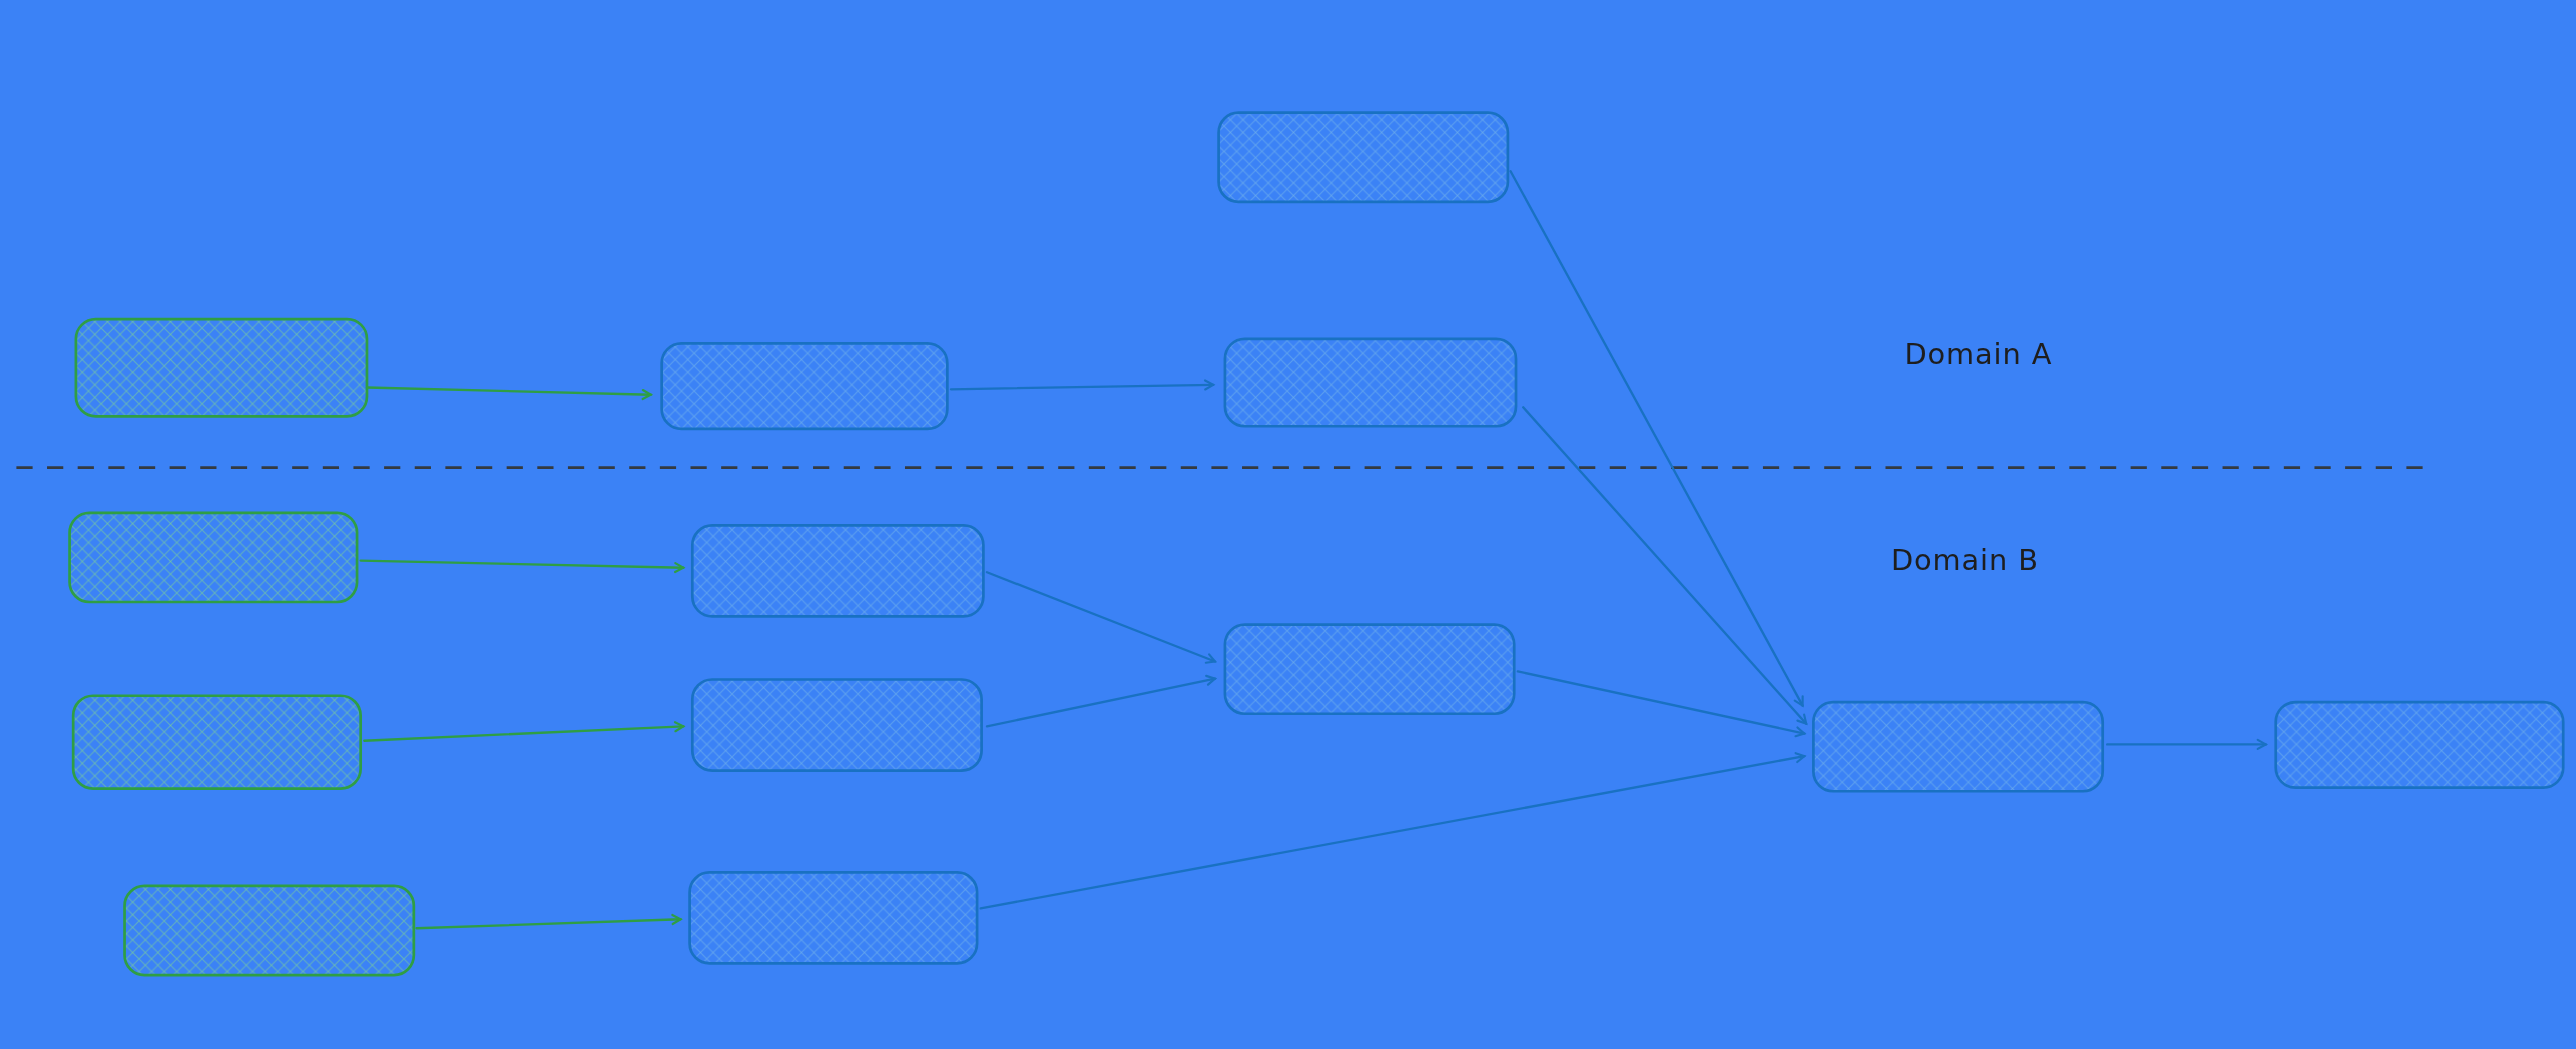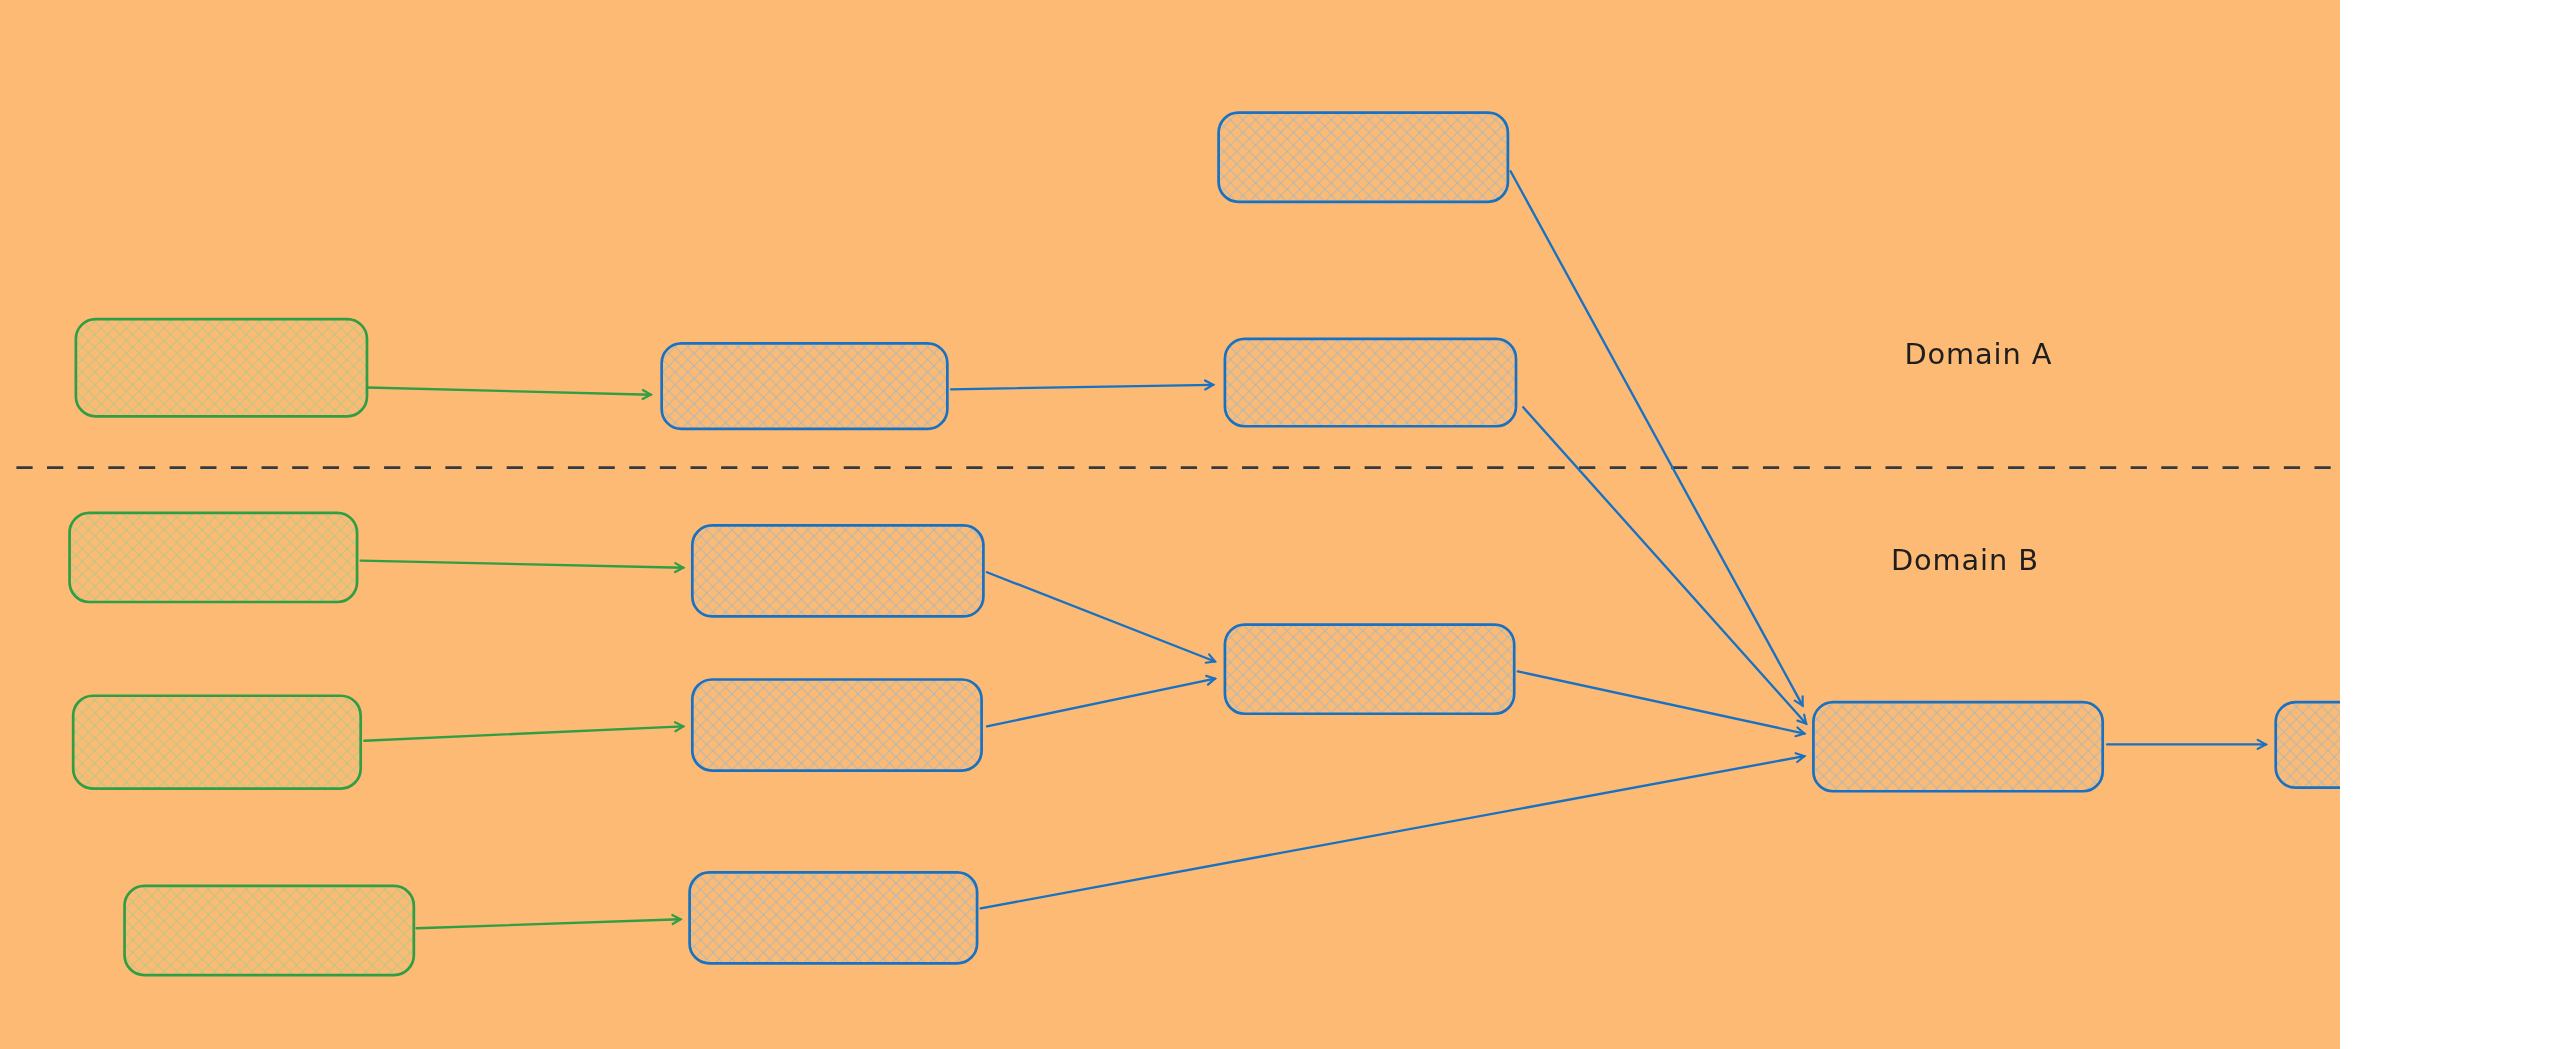--- a/index.html
+++ b/index.html
@@ -10,9 +10,9 @@
   }
   .canvas-wrap {
     position: relative;
-    width: 2340px;
+    width: 2576px;
     height: 1049px;
-    background: #fdba74;
+    background: #3b82f6;
     overflow: hidden;
   }
   svg text {

